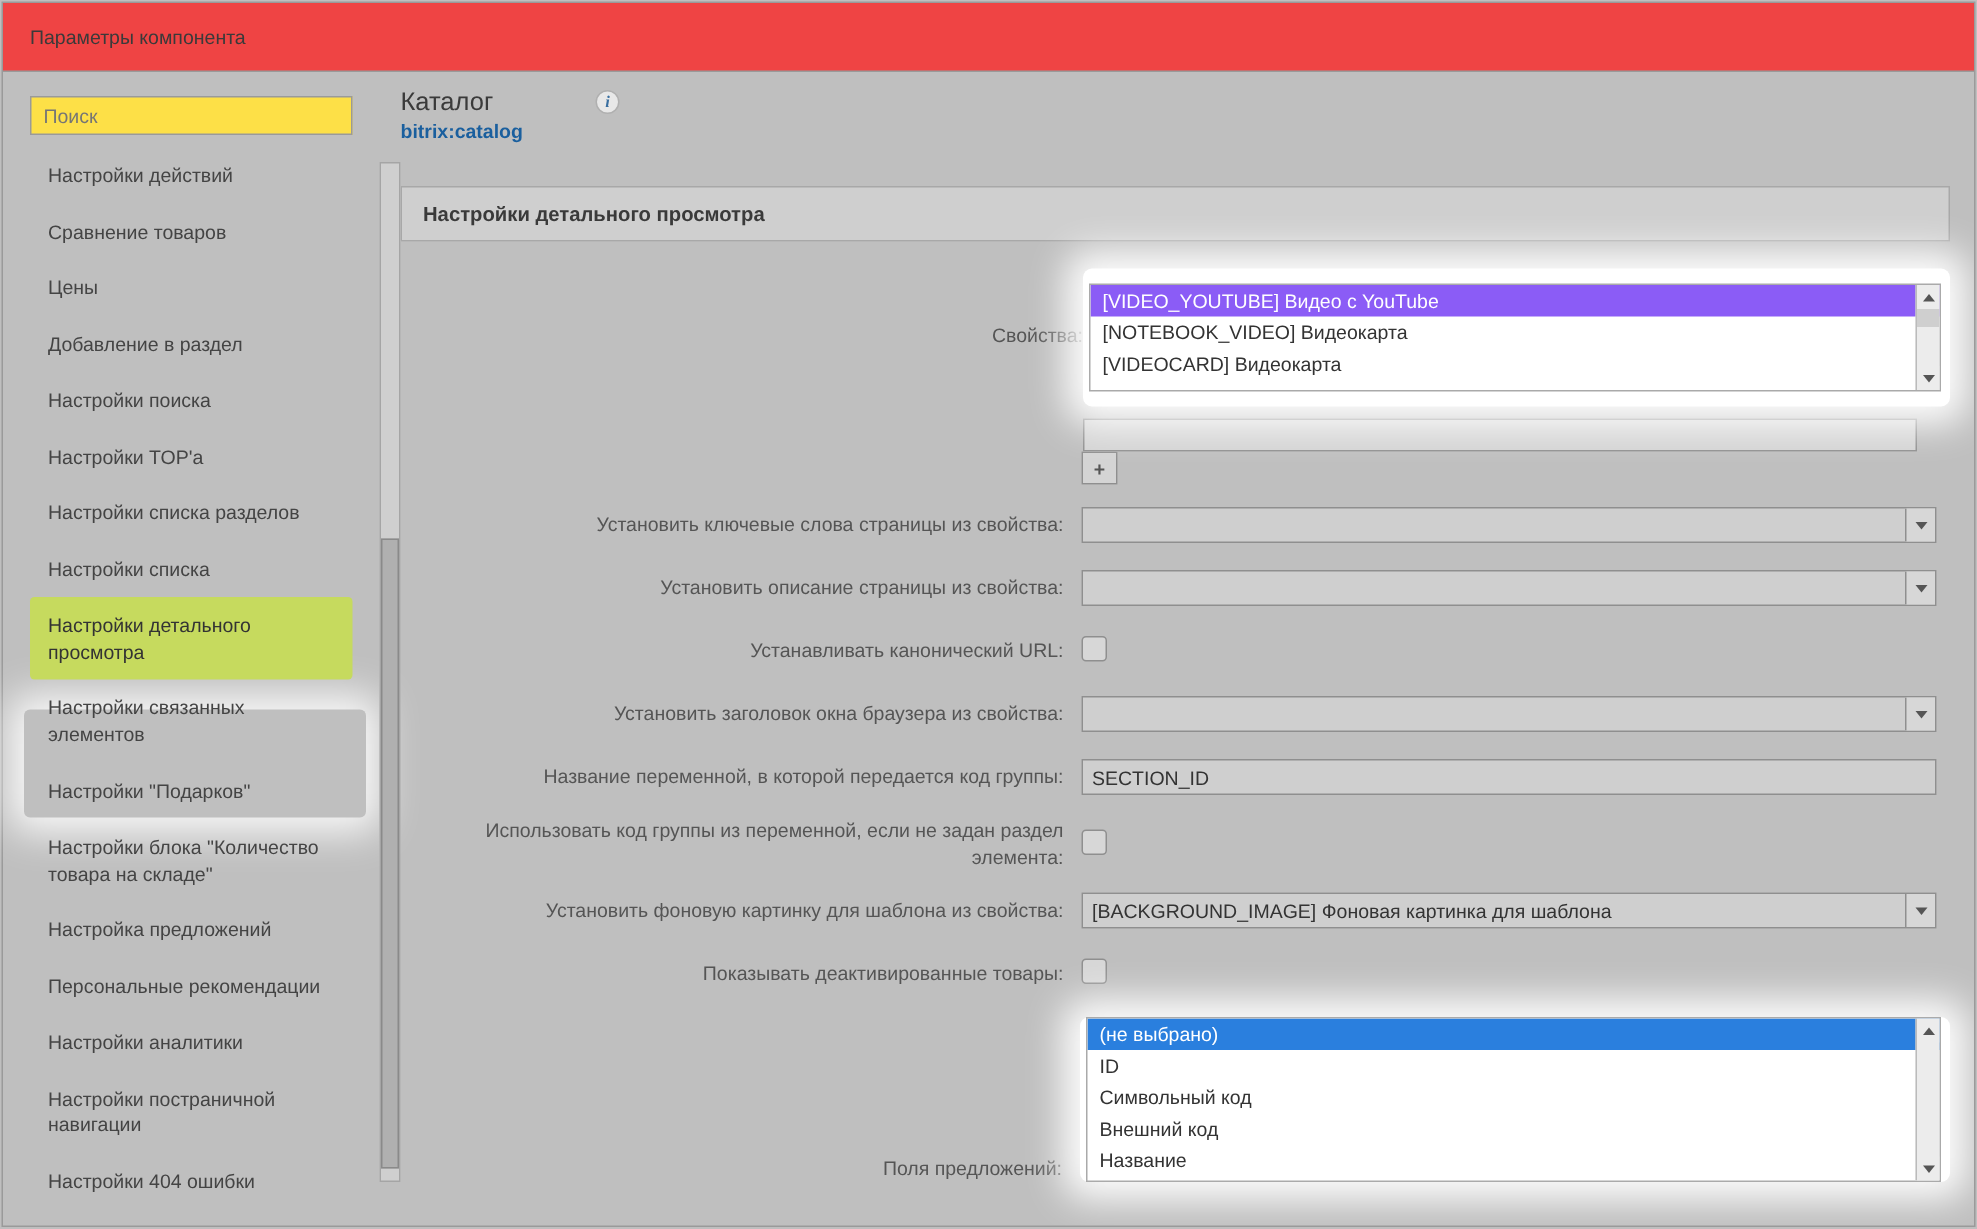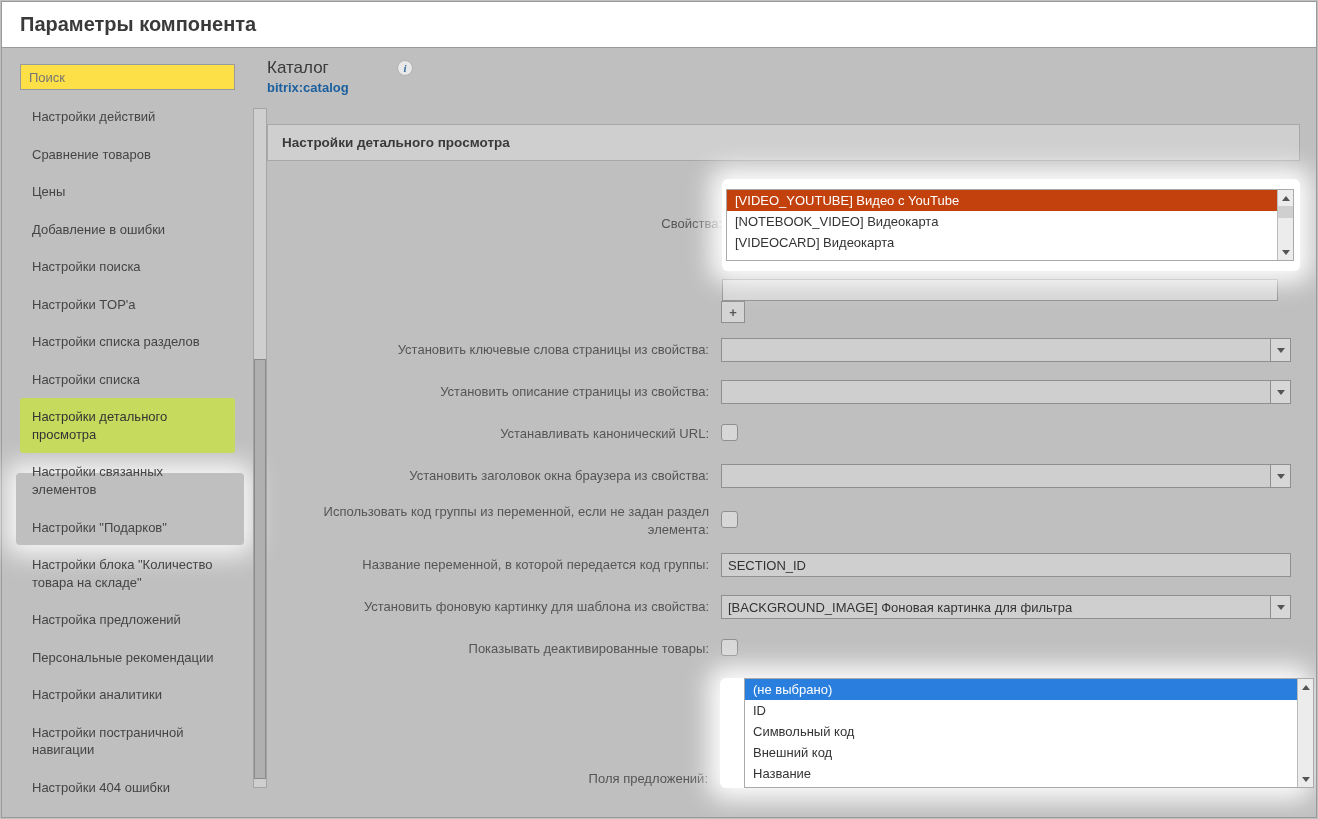--- a/index.html
+++ b/index.html
@@ -24,14 +24,14 @@
   }
   .title-bar {
     height: 46px;
-    background: #ffffff;
+    background: #ef4444;
     border-bottom: 1px solid #9a9a9a;
     padding: 0 18px;
     display: flex;
     align-items: center;
-    font-size: 20px;
+    font-size: 13px;
     color: #3a3a3a;
-    font-weight: 700;
+    font-weight: 400;
   }
   .body-area {
     display: flex;

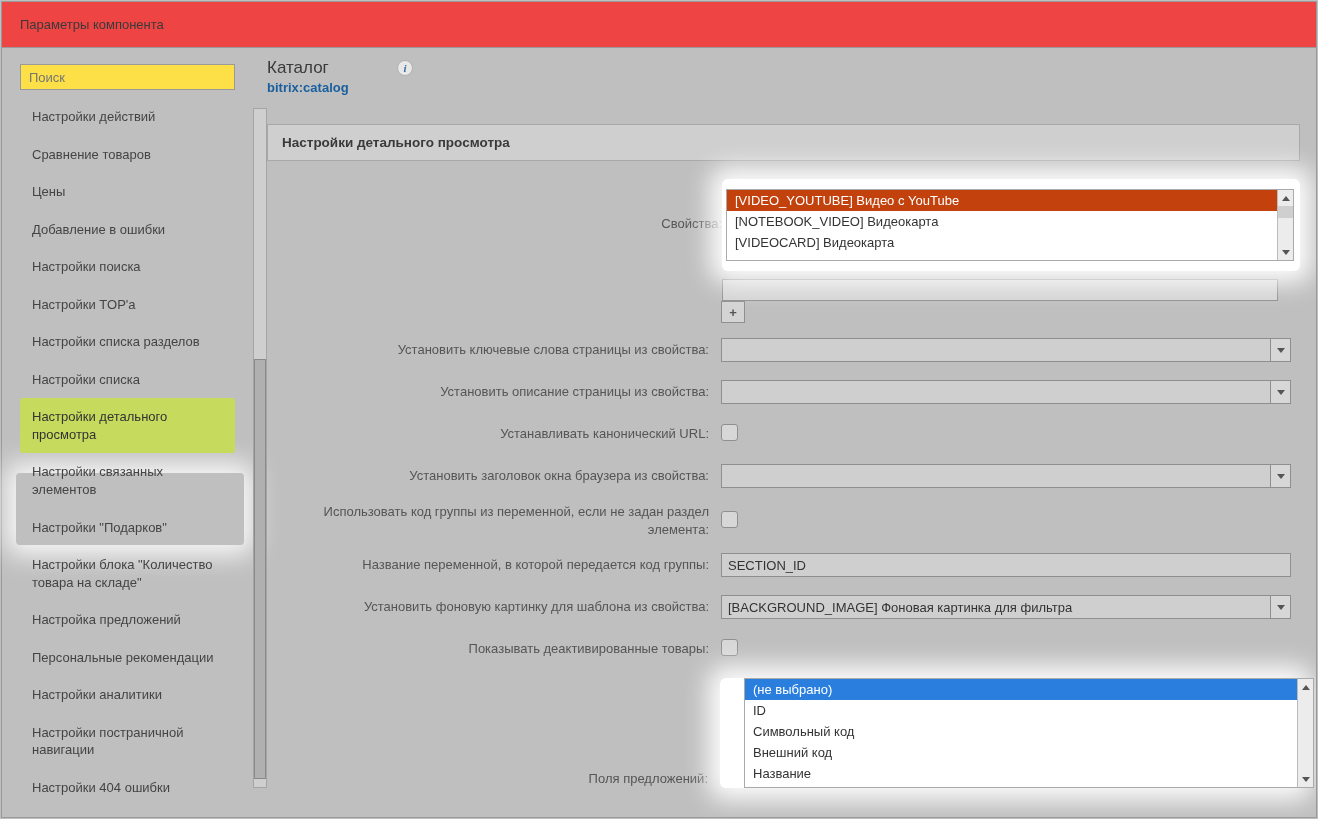--- a/index.html
+++ b/index.html
@@ -220,7 +220,7 @@
     cursor: default;
   }
   .listbox .opt.sel-on {
-    background: #c2410c;
+    background: #8b5cf6;
     color: #fff;
   }
   .lb-scroll {

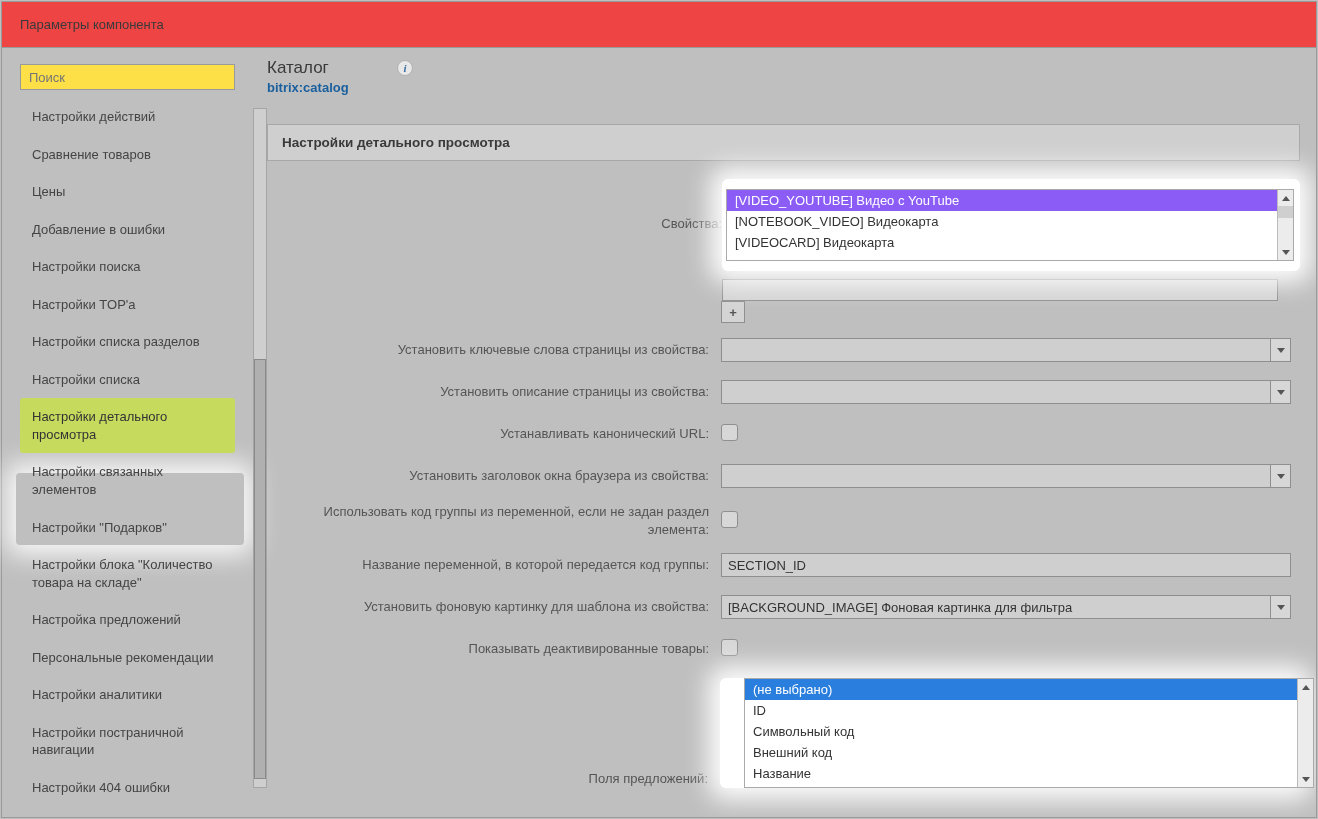--- a/index.html
+++ b/index.html
@@ -337,7 +337,7 @@
           <div class="side-item">Настройки действий</div>
           <div class="side-item">Сравнение товаров</div>
           <div class="side-item">Цены</div>
-          <div class="side-item">Добавление в ошибки</div>
+          <div class="side-item">Добавление в раздел</div>
           <div class="side-item">Настройки поиска</div>
           <div class="side-item">Настройки TOP'а</div>
           <div class="side-item">Настройки списка разделов</div>

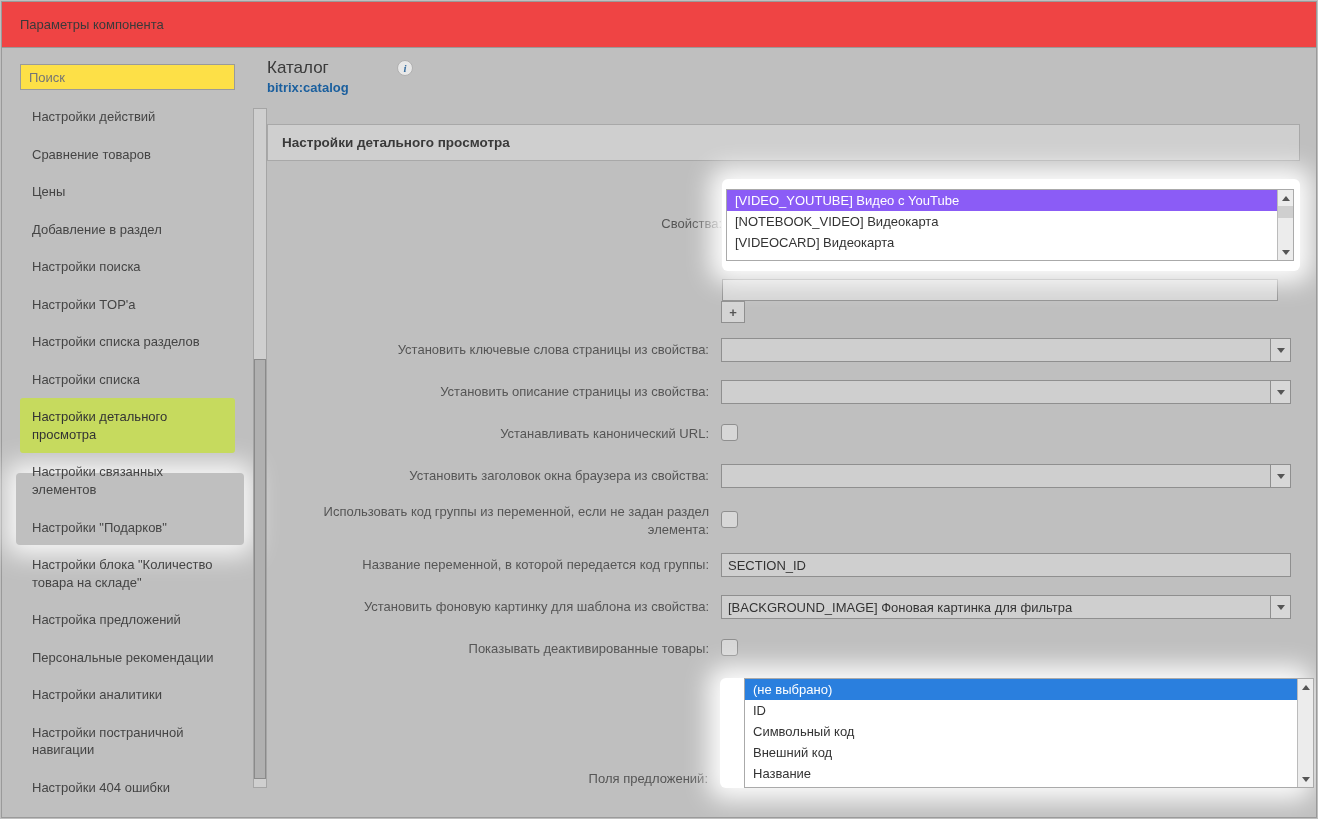--- a/index.html
+++ b/index.html
@@ -439,16 +439,16 @@
         </div>
 
         <div class="row">
+          <div class="lbl">Название переменной, в которой передается код группы:</div>
+          <div class="ctl">
+            <input class="txt" value="SECTION_ID" style="">
+          </div>
+        </div>
+
+        <div class="row">
           <div class="lbl">Использовать код группы из переменной, если не задан раздел элемента:</div>
           <div class="ctl">
             <span class="chk"></span>
-          </div>
-        </div>
-
-        <div class="row">
-          <div class="lbl">Название переменной, в которой передается код группы:</div>
-          <div class="ctl">
-            <input class="txt" value="SECTION_ID" style="">
           </div>
         </div>
 

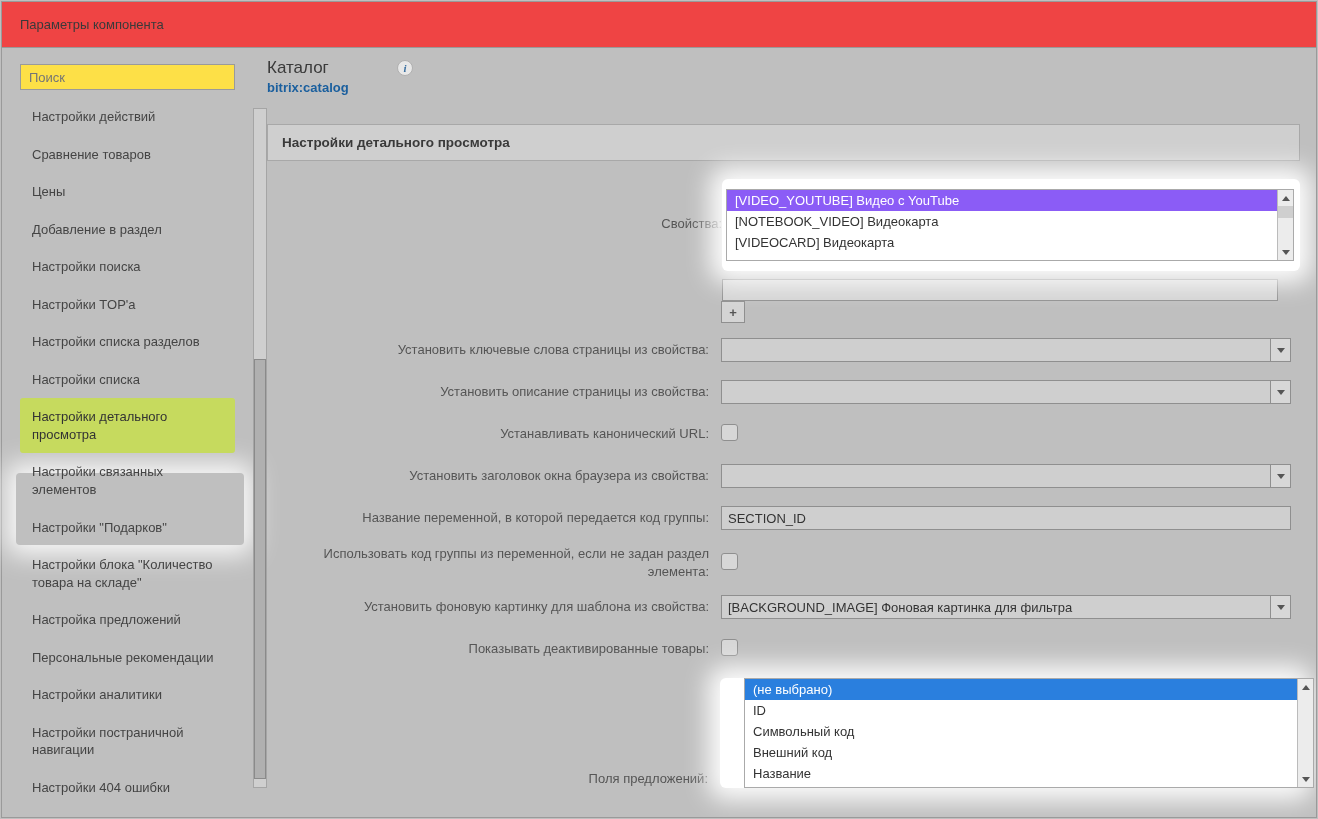--- a/index.html
+++ b/index.html
@@ -456,7 +456,7 @@
           <div class="lbl">Установить фоновую картинку для шаблона из свойства:</div>
           <div class="ctl">
             <div class="sel">
-              <span>[BACKGROUND_IMAGE] Фоновая картинка для фильтра</span>
+              <span>[BACKGROUND_IMAGE] Фоновая картинка для шаблона</span>
               <span class="arrow">
                   <span class="tri-down"></span>
                 </span>

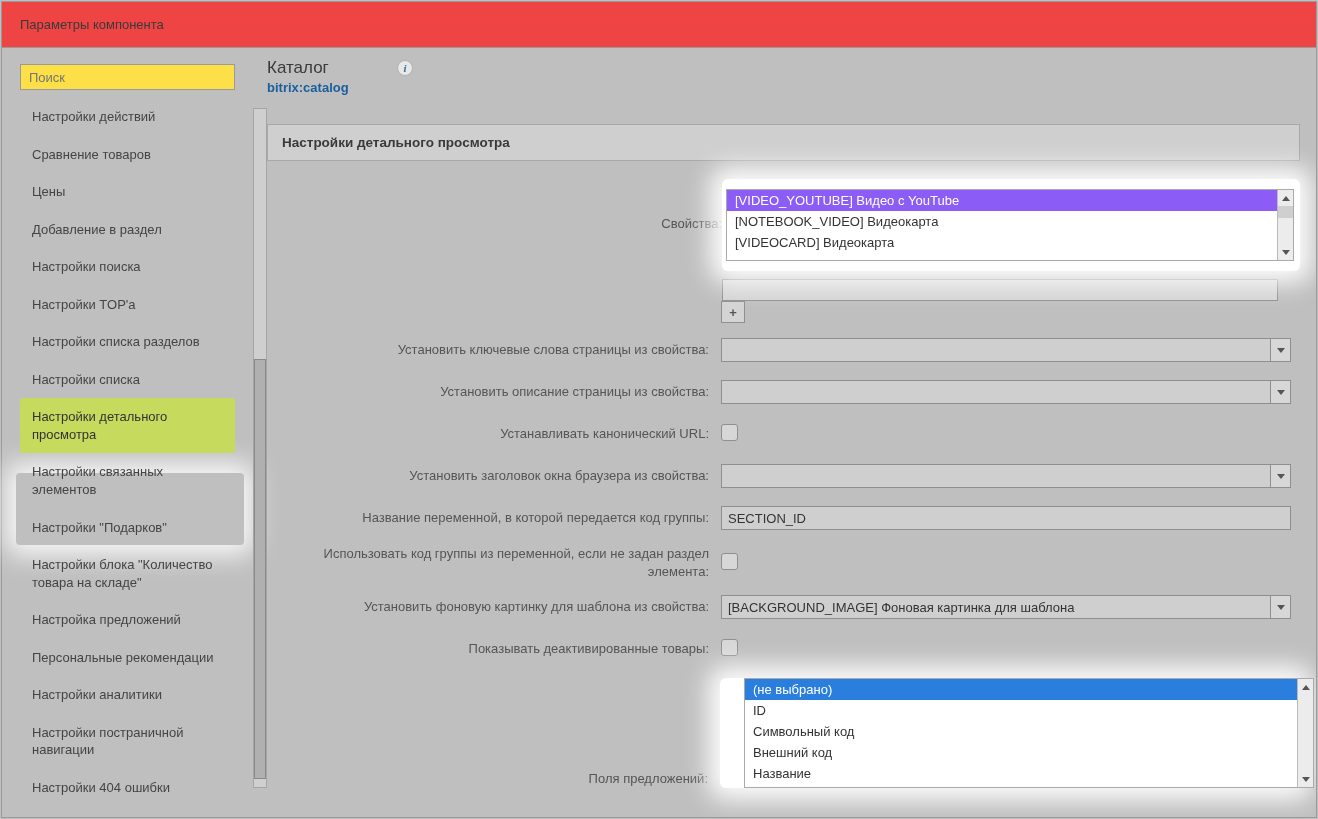--- a/index.html
+++ b/index.html
@@ -285,7 +285,6 @@
     border: 1px solid #aaa;
     position: relative;
     overflow: hidden;
-    margin-left: 20px;
   }
   .listbox2 .opt2 {
     padding: 3px 8px;

